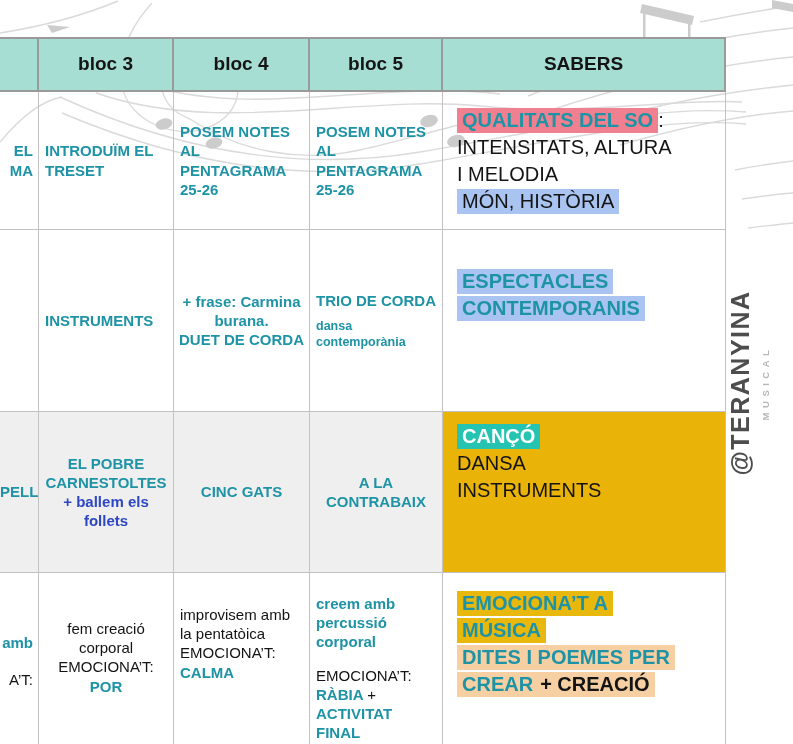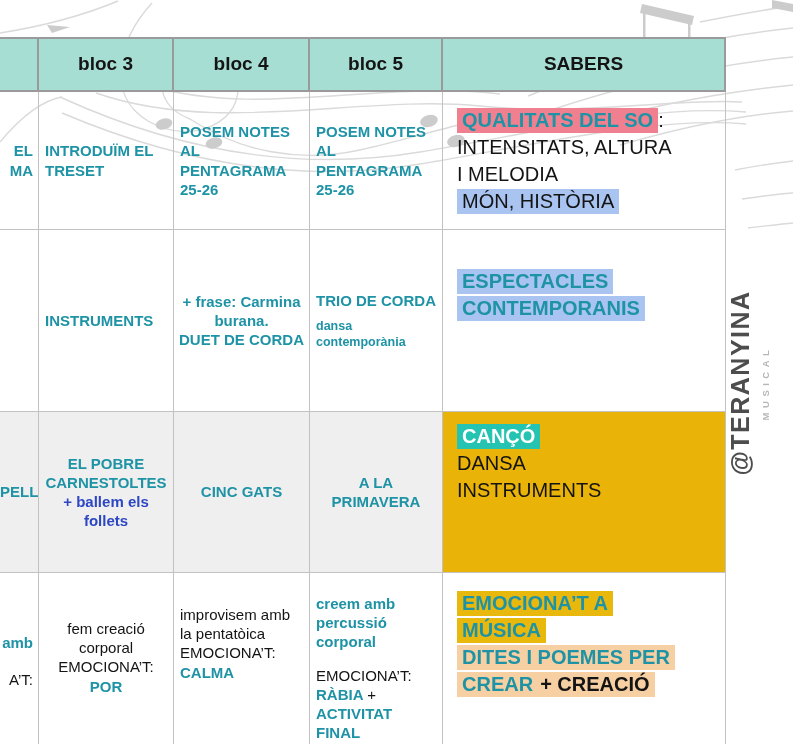--- a/index.html
+++ b/index.html
@@ -176,7 +176,7 @@
   </div>
   <div class="cell gray-row c-center teal bold"><span>CINC GATS</span></div>
   <div class="cell gray-row c-center teal bold"><span>A LA
-PRIMAVERA</span></div>
+CONTRABAIX</span></div>
   <div class="cell sabers white-bg pt-r3">
     <div class="seg"><span class="hl hl-tealbg">CANÇÓ</span></div>
     <div class="seg dark">DANSA</div>

